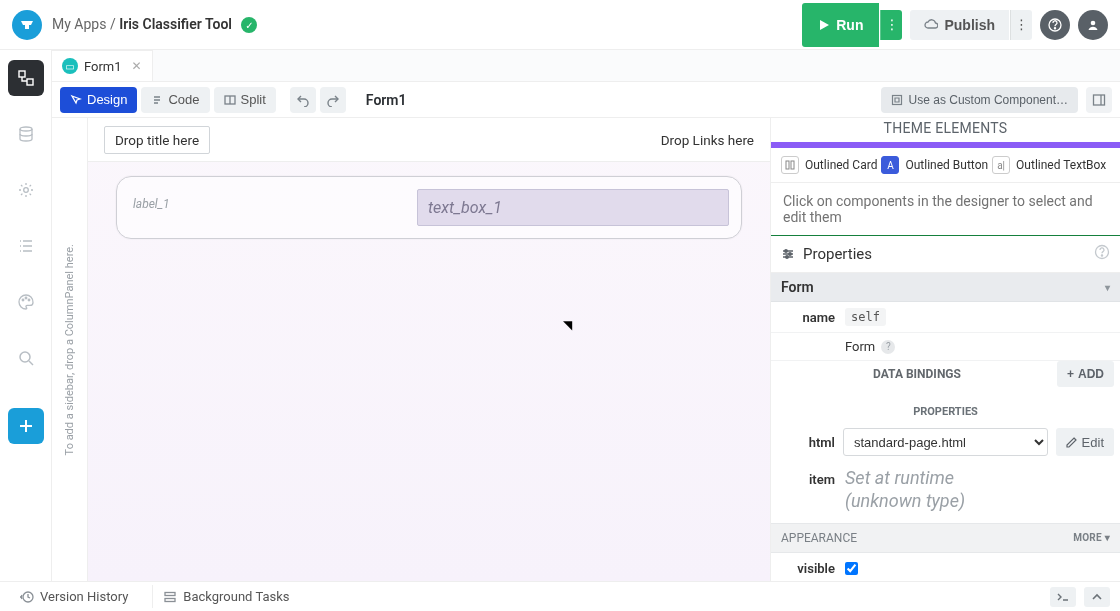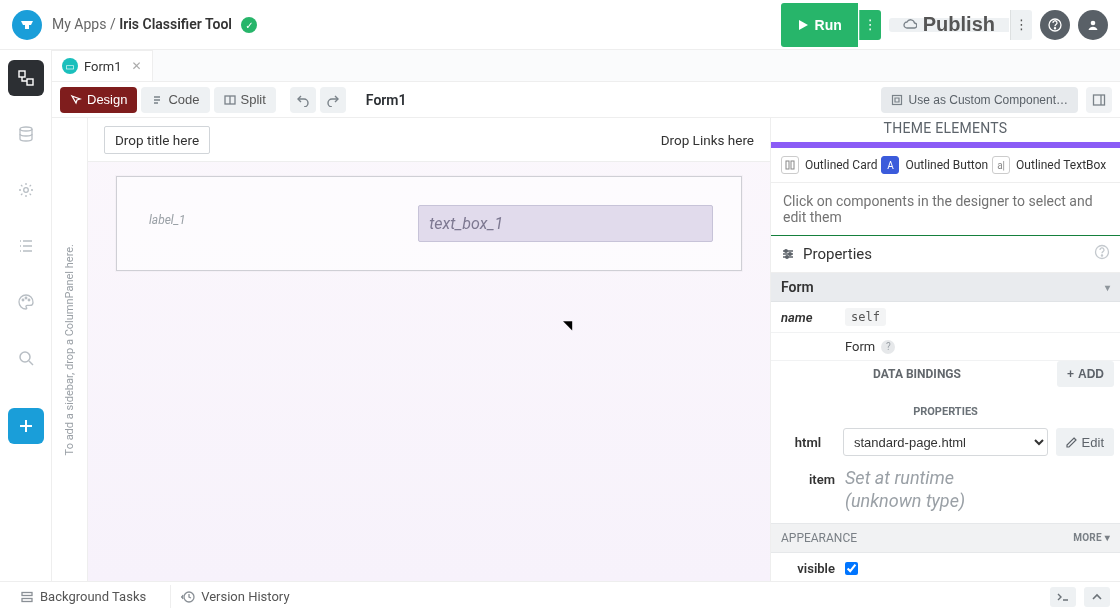--- a/index.html
+++ b/index.html
@@ -53,9 +53,9 @@
   }
   .btn-publish {
     background: #eef1f3; color: #555; border: none;
-    height: 14px; padding: 0 14px; border-radius: 3px 0 0 3px;
+    height: 30px; padding: 0 14px; border-radius: 3px 0 0 3px;
     display: flex; align-items: center; gap: 6px; font-weight: 600;
-    font-size: 20px;
+    font-size: 14px;
   }
   .btn-publish-menu {
     background: #eef1f3; color: #555; border: none;

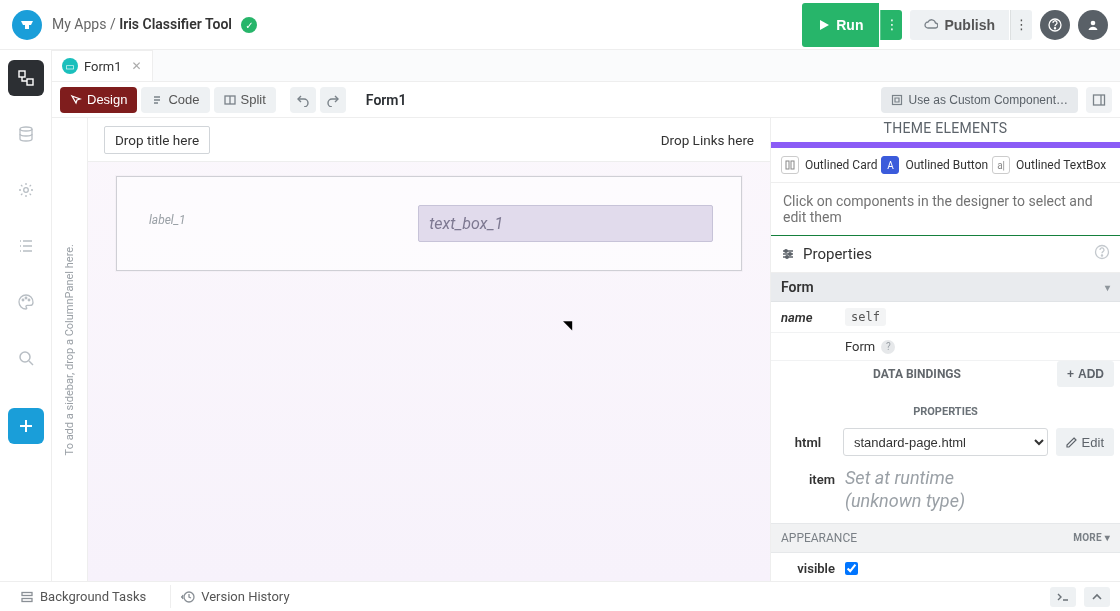--- a/index.html
+++ b/index.html
@@ -113,7 +113,7 @@
     border: none; border-radius: 4px;
     background: #eef1f3; color: #555; font-size: 13px;
   }
-  .seg-btn.active { background: #7f1d1d; color: #fff; }
+  .seg-btn.active { background: #1d4ed8; color: #fff; }
   .undo-group { display: flex; gap: 4px; margin-left: 8px; }
   .undo-btn {
     width: 26px; height: 26px; border-radius: 4px;

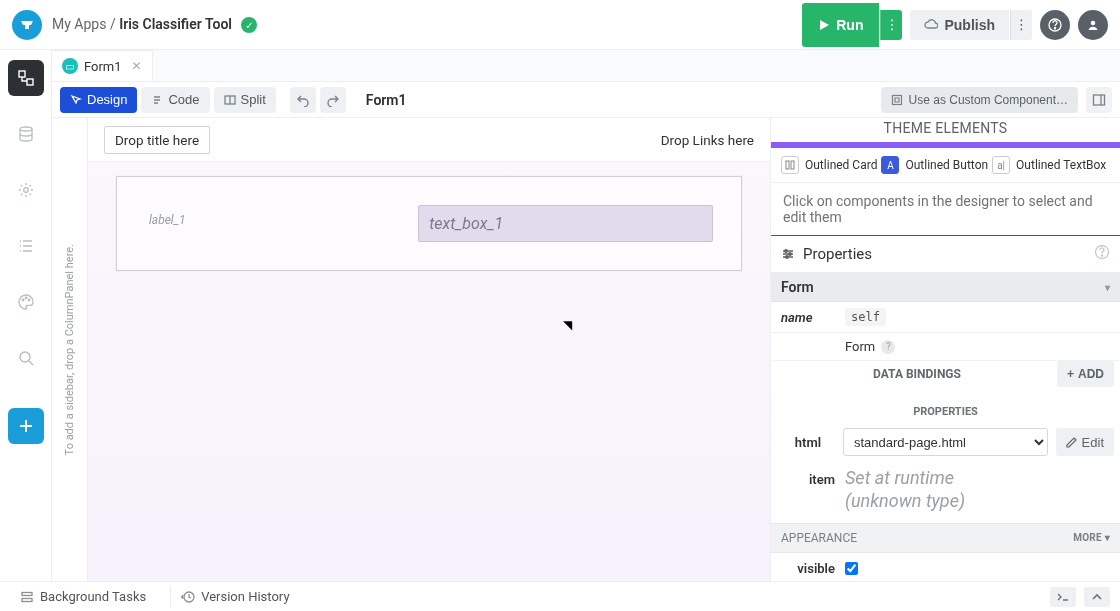--- a/index.html
+++ b/index.html
@@ -160,9 +160,9 @@
   .drop-links { margin-left: auto; color: #333; font-size: 13.5px; }
   .card-outline {
     margin: 14px 28px 0 28px;
-    border: 1px solid #cfcfd5; border-radius: 0;
+    border: 1px solid #cfcfd5; border-radius: 15px;
     background: rgba(255,255,255,0.55);
-    padding: 28px;
+    padding: 12px;
     box-shadow: 0 0 0 1px rgba(0,0,0,0.02);
   }
   .card-row { display: flex; gap: 12px; align-items: stretch; }

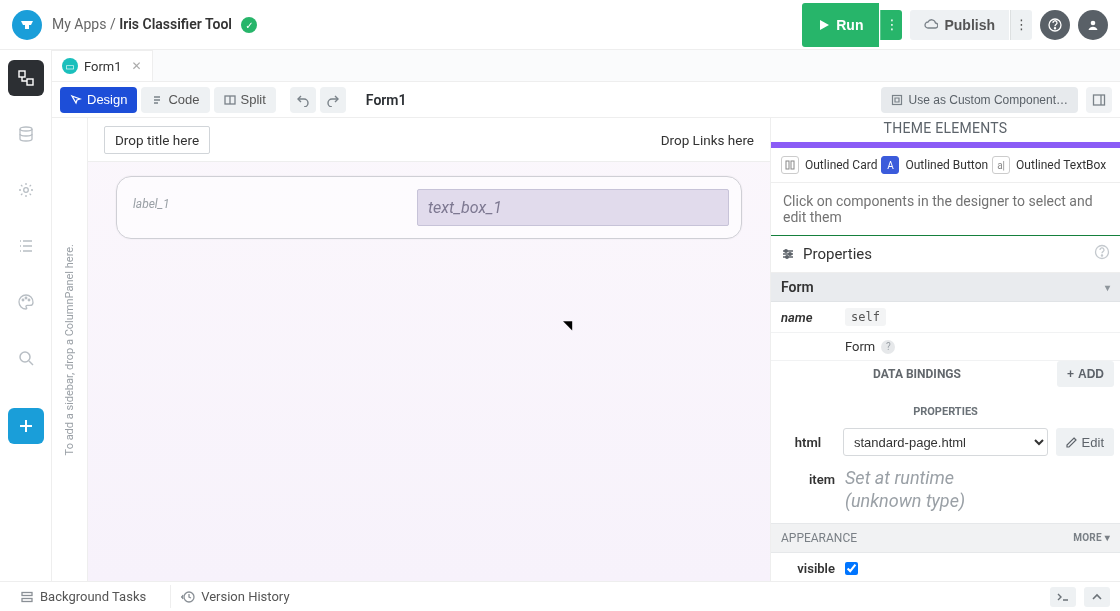--- a/index.html
+++ b/index.html
@@ -211,7 +211,7 @@
     display: flex; align-items: center; padding: 6px 10px; gap: 10px;
     border-bottom: 1px solid #f1f2f3; font-size: 13px;
   }
-  .prop-row .k { min-width: 54px; text-align: left; font-weight: 600; color: #333; font-style: italic; }
+  .prop-row .k { min-width: 54px; text-align: right; font-weight: 600; color: #333; }
   .prop-row .code {
     font-family: ui-monospace, Menlo, monospace; font-size: 12px;
     background: #f3f4f5; padding: 2px 6px; border-radius: 3px; color: #555;

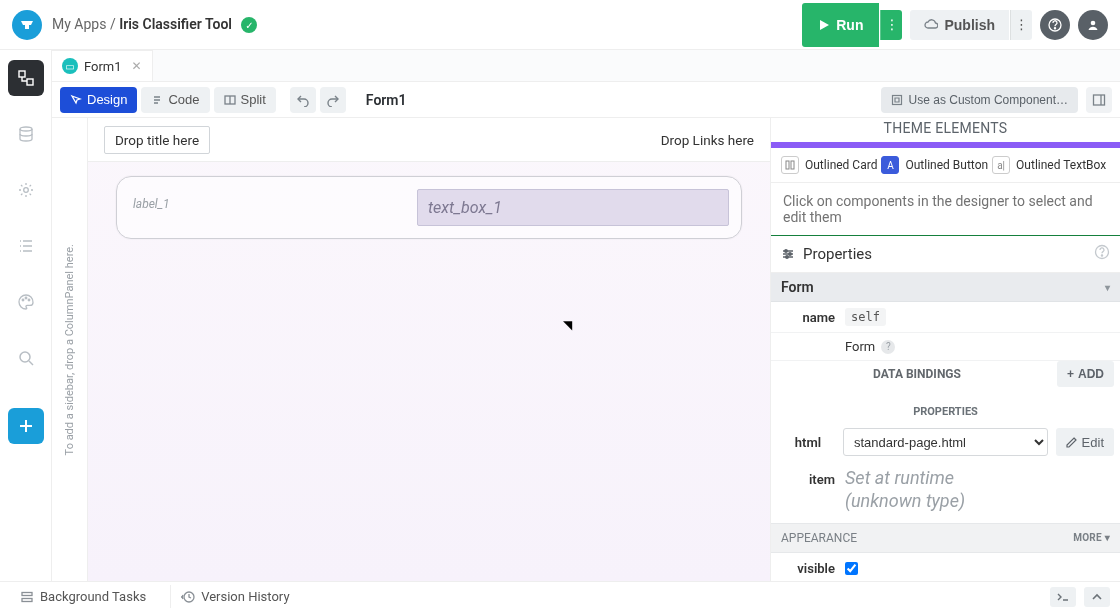--- a/index.html
+++ b/index.html
@@ -235,7 +235,7 @@
     display: flex; align-items: center; gap: 4px;
   }
   .html-row { display: flex; align-items: center; padding: 6px 6px 6px 10px; gap: 8px; }
-  .html-row .k { min-width: 54px; text-align: center; font-weight: 600; }
+  .html-row .k { min-width: 54px; text-align: right; font-weight: 600; }
   .html-row select {
     flex: 1; height: 28px; border: 1px solid #d6d9dc; border-radius: 3px;
     padding: 0 6px; font-size: 13px; color: #333; background: #fff;

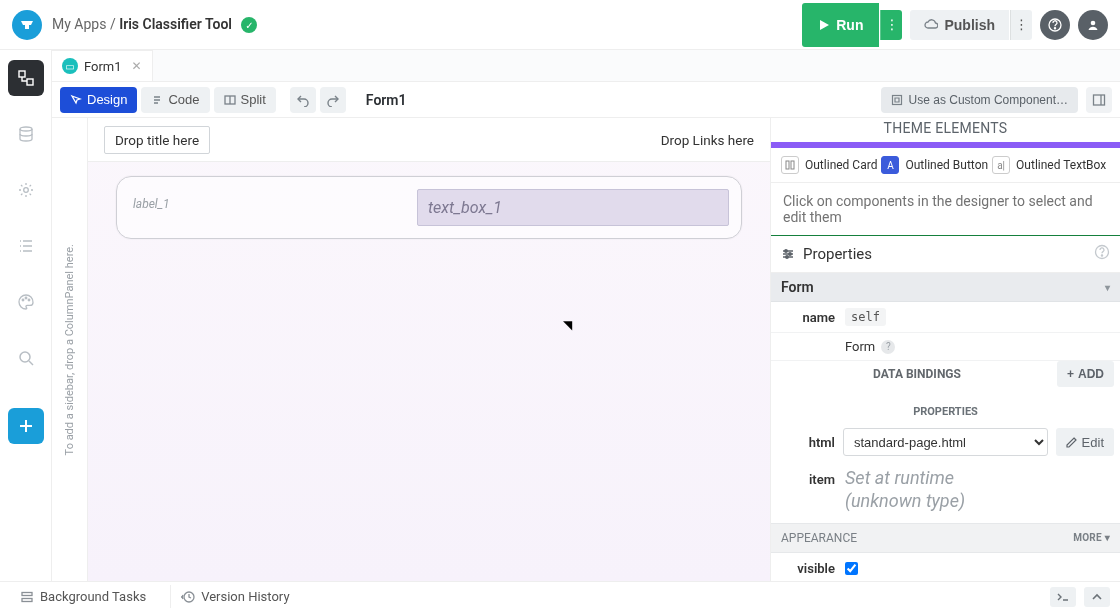--- a/index.html
+++ b/index.html
@@ -555,18 +555,18 @@
 <div class="bottombar">
   <div class="bb-item">
     <svg width="14" height="14" viewBox="0 0 14 14" fill="none" stroke="#8a9096" stroke-width="1.3">
-        <rect x="2" y="2.5" width="10" height="3"></rect>
-        <rect x="2" y="8.5" width="10" height="3"></rect>
-      </svg>
-    <span>Background Tasks</span>
-  </div>
-  <div class="bb-item">
-    <svg width="14" height="14" viewBox="0 0 14 14" fill="none" stroke="#8a9096" stroke-width="1.3">
         <circle cx="8" cy="7" r="5"></circle>
         <path d="M8 4v3l2 1"></path>
         <path d="M2 7H0M2 5l-1 2 1 2"></path>
       </svg>
     <span>Version History</span>
+  </div>
+  <div class="bb-item">
+    <svg width="14" height="14" viewBox="0 0 14 14" fill="none" stroke="#8a9096" stroke-width="1.3">
+        <rect x="2" y="2.5" width="10" height="3"></rect>
+        <rect x="2" y="8.5" width="10" height="3"></rect>
+      </svg>
+    <span>Background Tasks</span>
   </div>
   <div class="bb-right">
     <div class="bb-icon">

